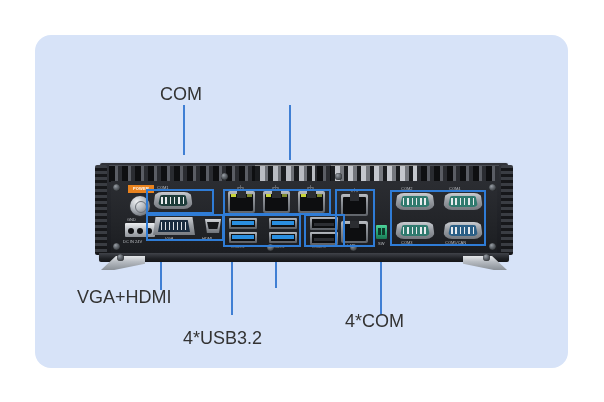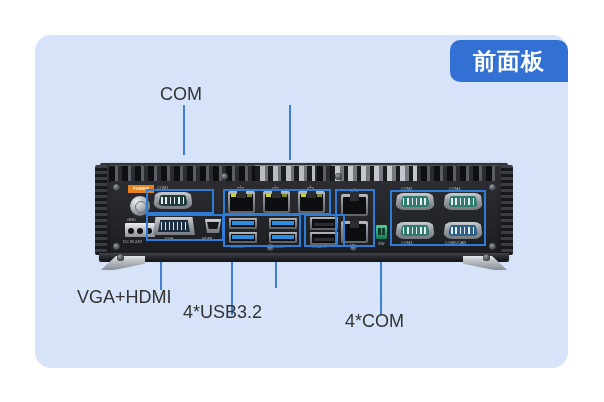--- a/index.html
+++ b/index.html
@@ -422,9 +422,6 @@
 
 <div id="panel">
 
-  <div id="badge">
-    <span class="badge-text">前面板</span>
-  </div>
 
   <div class="callout" style="left:125px; top:50px;">COM</div>
   <div class="leader" style="left:148px; top:70px; height:50px;"></div>

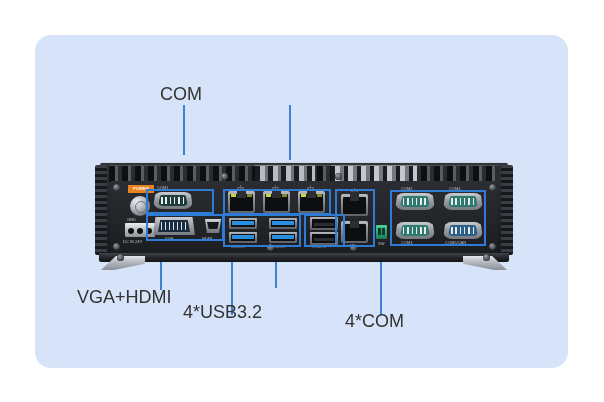--- a/index.html
+++ b/index.html
@@ -432,7 +432,7 @@
   <div class="callout" style="left:42px; top:253px;">VGA+HDMI</div>
 
   <div class="leader" style="left:196px; top:205px; height:75px;"></div>
-  <div class="callout" style="left:148px; top:268px;">4*USB3.2</div>
+  <div class="callout" style="left:148px; top:294px;">4*USB3.2</div>
 
   <div class="leader" style="left:240px; top:205px; height:48px;"></div>
 

